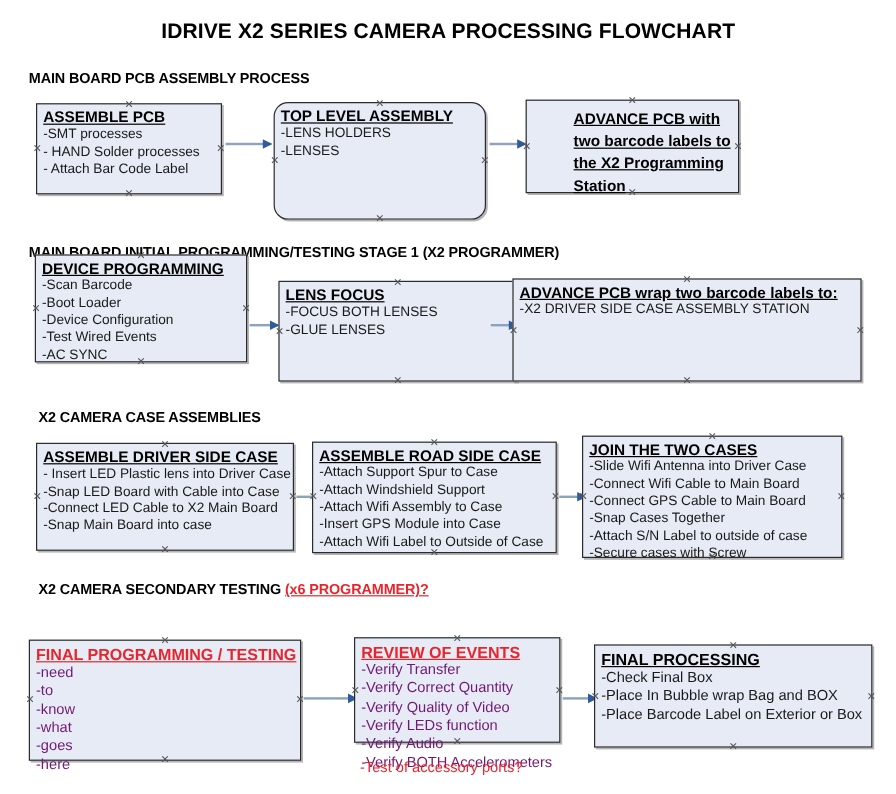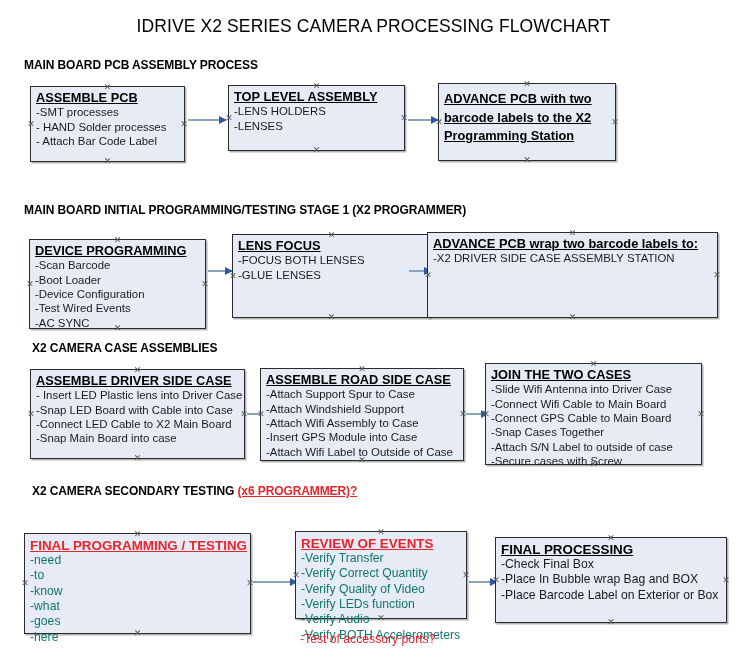--- a/index.html
+++ b/index.html
@@ -25,7 +25,7 @@
     width: 747px;
     text-align: center;
     font-size: 17.5px;
-    font-weight: normal;
+    font-weight: bold;
     color: #000000;
     letter-spacing: 0.1px;
     white-space: nowrap;

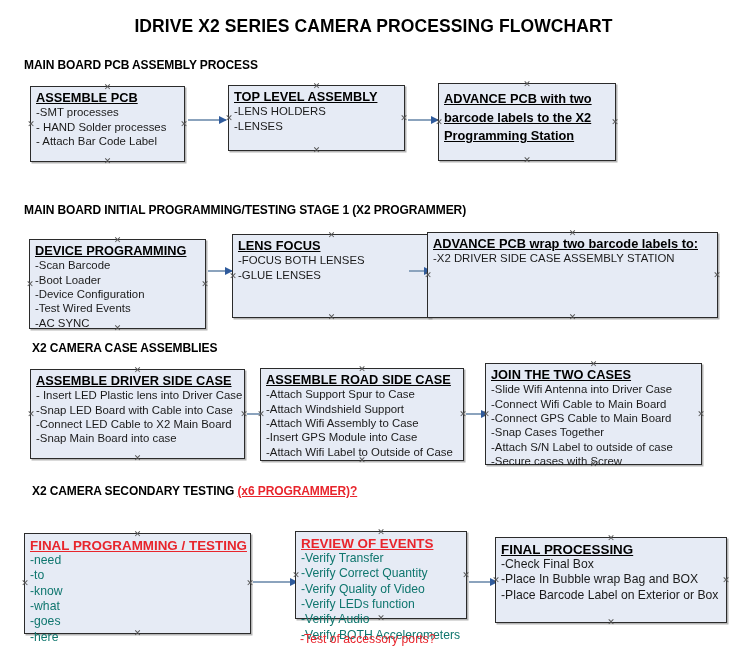--- a/index.html
+++ b/index.html
@@ -150,7 +150,7 @@
 
   <div class="conn" style="left:188px; top:119px; width:38px;"></div>
 
-  <div class="node" style="left:228px; top:85px; width:177px; height:66px;">
+  <div class="node" style="left:228px; top:85px; width:177px; height:98px;border-radius:12px;">
     <div class="body">
       <div class="title">TOP LEVEL ASSEMBLY</div>
       <div class="line">-LENS HOLDERS</div>

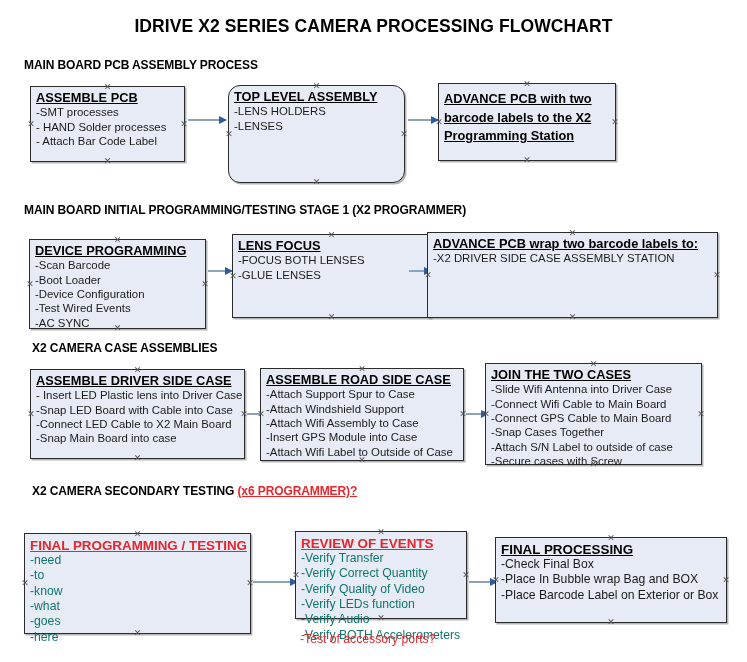--- a/index.html
+++ b/index.html
@@ -61,6 +61,7 @@
   }
   .node .title.wrap {
     white-space: normal;
+    margin-left: 34px;
   }
   .node .line {
     font-size: 11.4px;

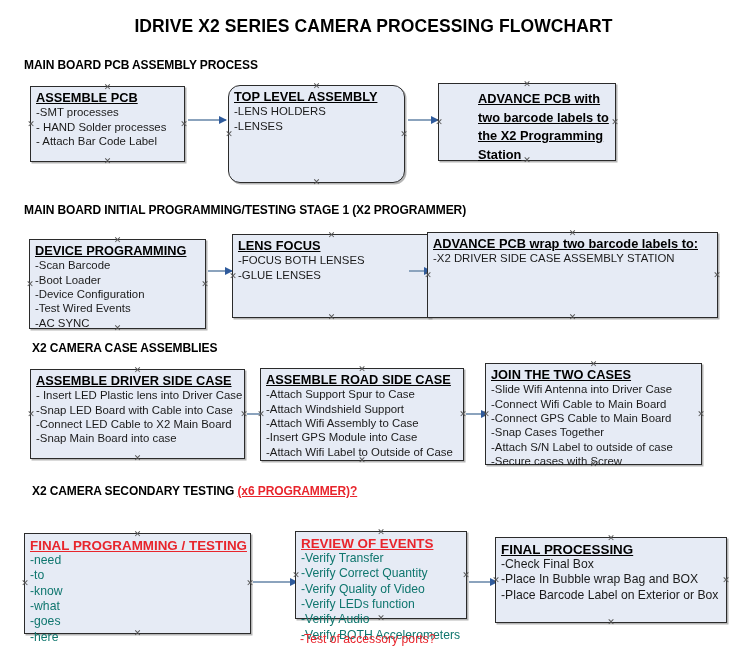--- a/index.html
+++ b/index.html
@@ -179,7 +179,7 @@
     <span>MAIN BOARD INITIAL PROGRAMMING/TESTING STAGE 1 (X2 PROGRAMMER)</span>
   </div>
 
-  <div class="node" style="left:29px; top:239px; width:177px; height:90px;">
+  <div class="node" style="left:29px; top:212px; width:177px; height:90px;">
     <div class="body">
       <div class="title">DEVICE PROGRAMMING</div>
       <div class="line">-Scan Barcode</div>

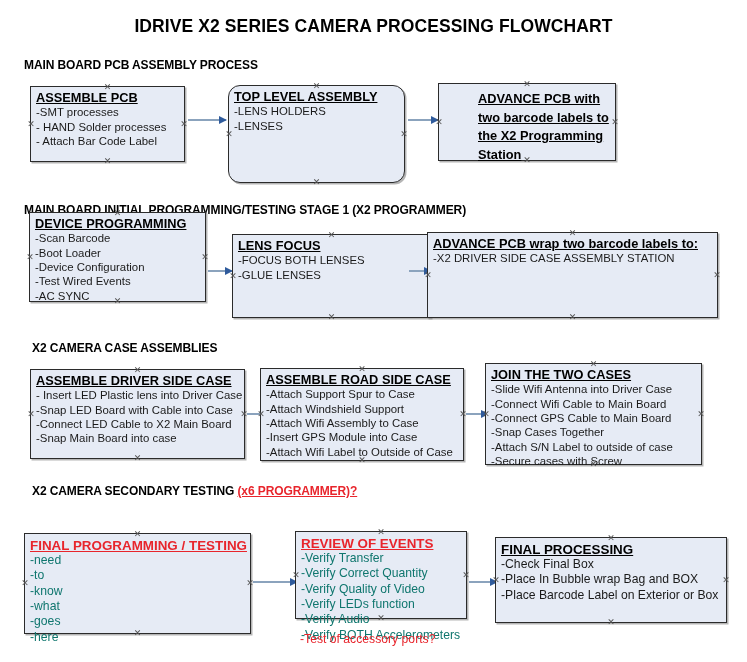--- a/index.html
+++ b/index.html
@@ -77,7 +77,7 @@
     top: 4px;
   }
   .node.red .title { color: #e8252c; }
-  .node.red .line  { color: #0f766e; }
+  .node.red .line  { color: #701a75; }
   .node .title.big {
     font-size: 13.4px;
   }

